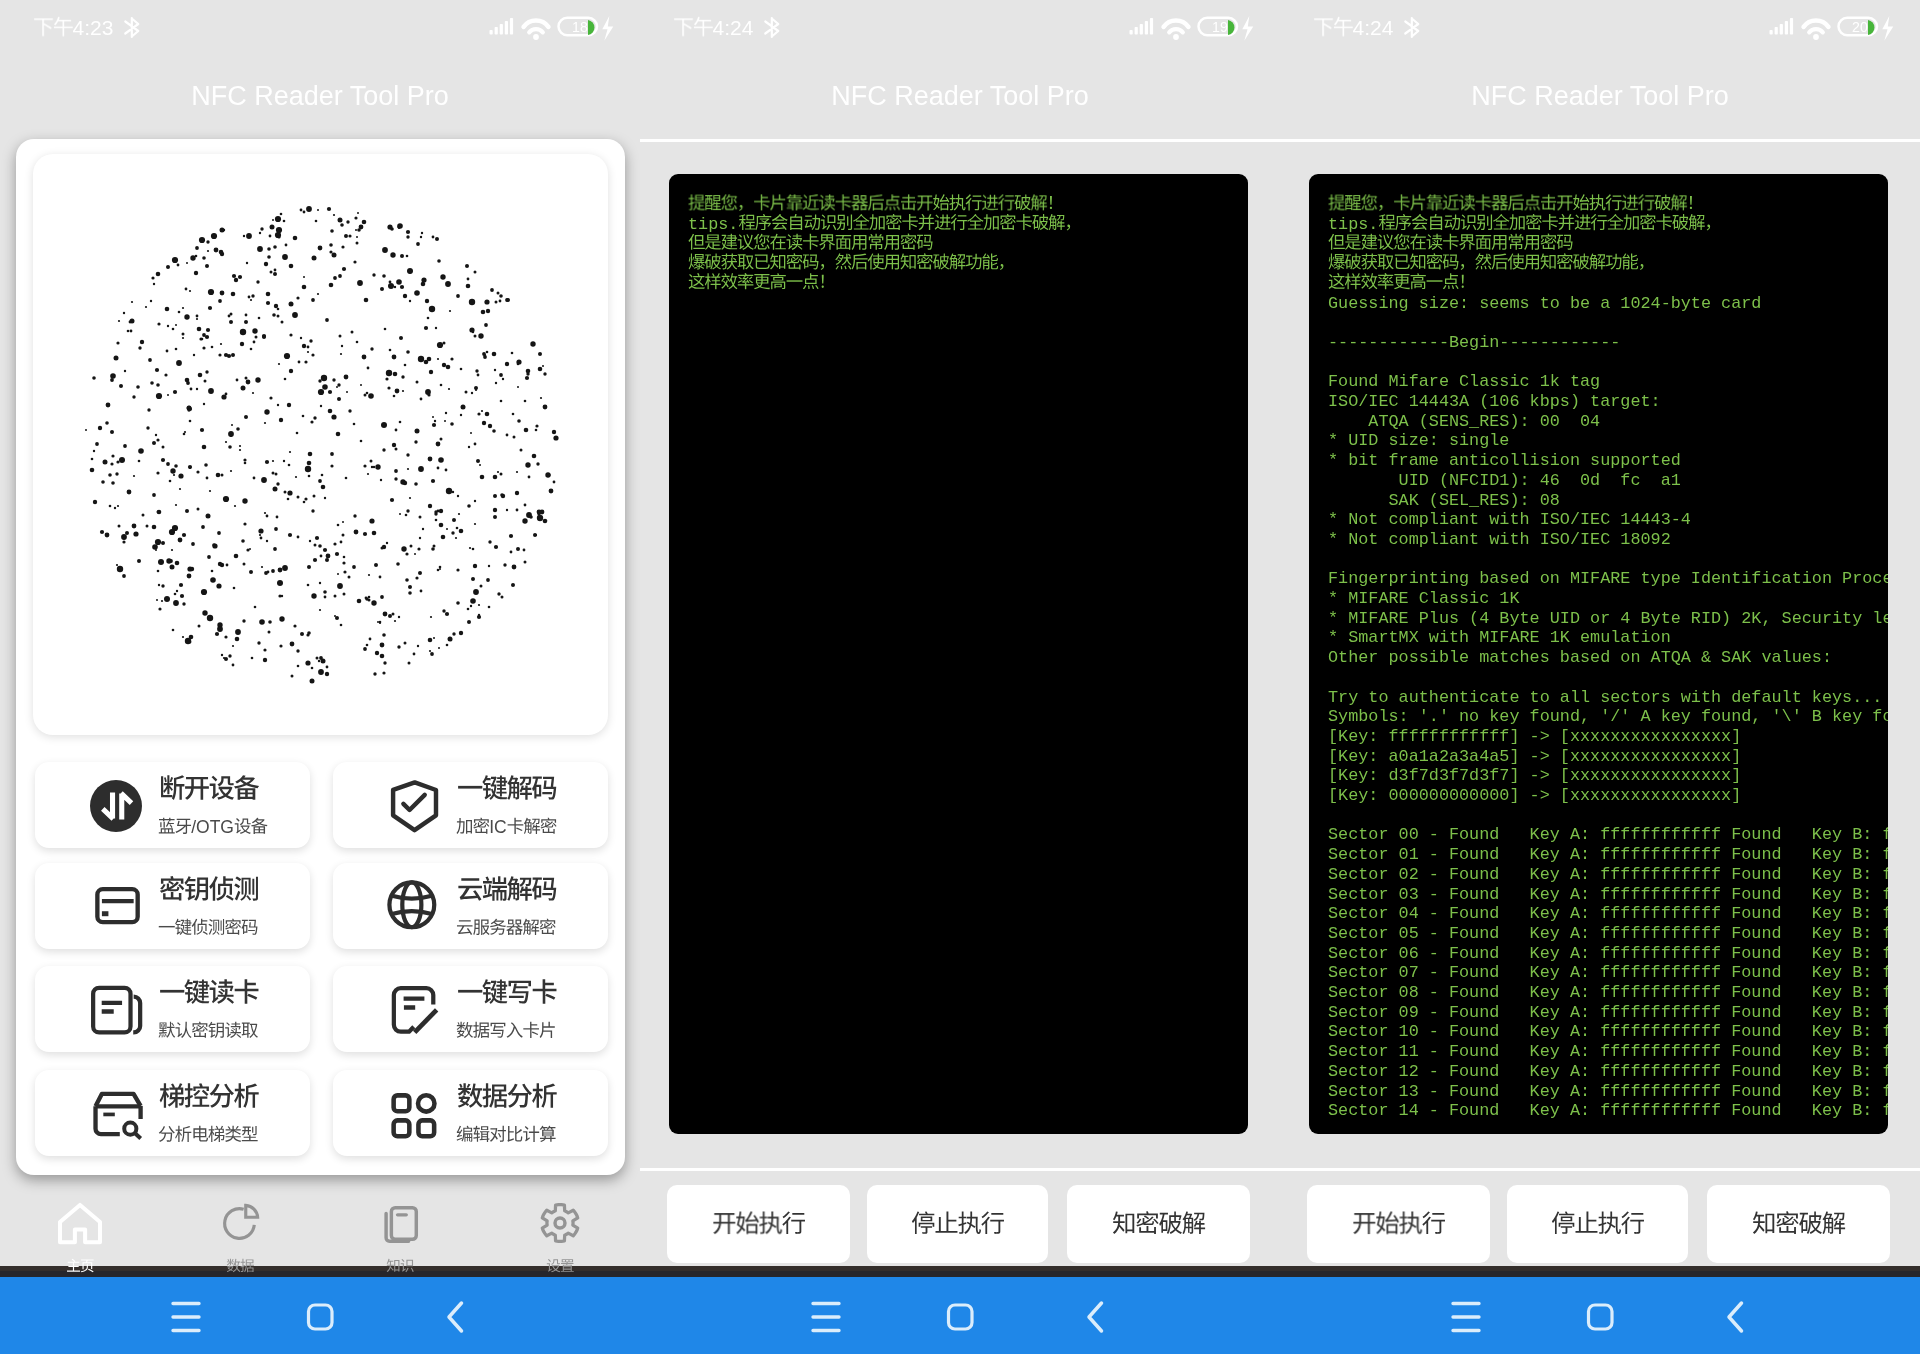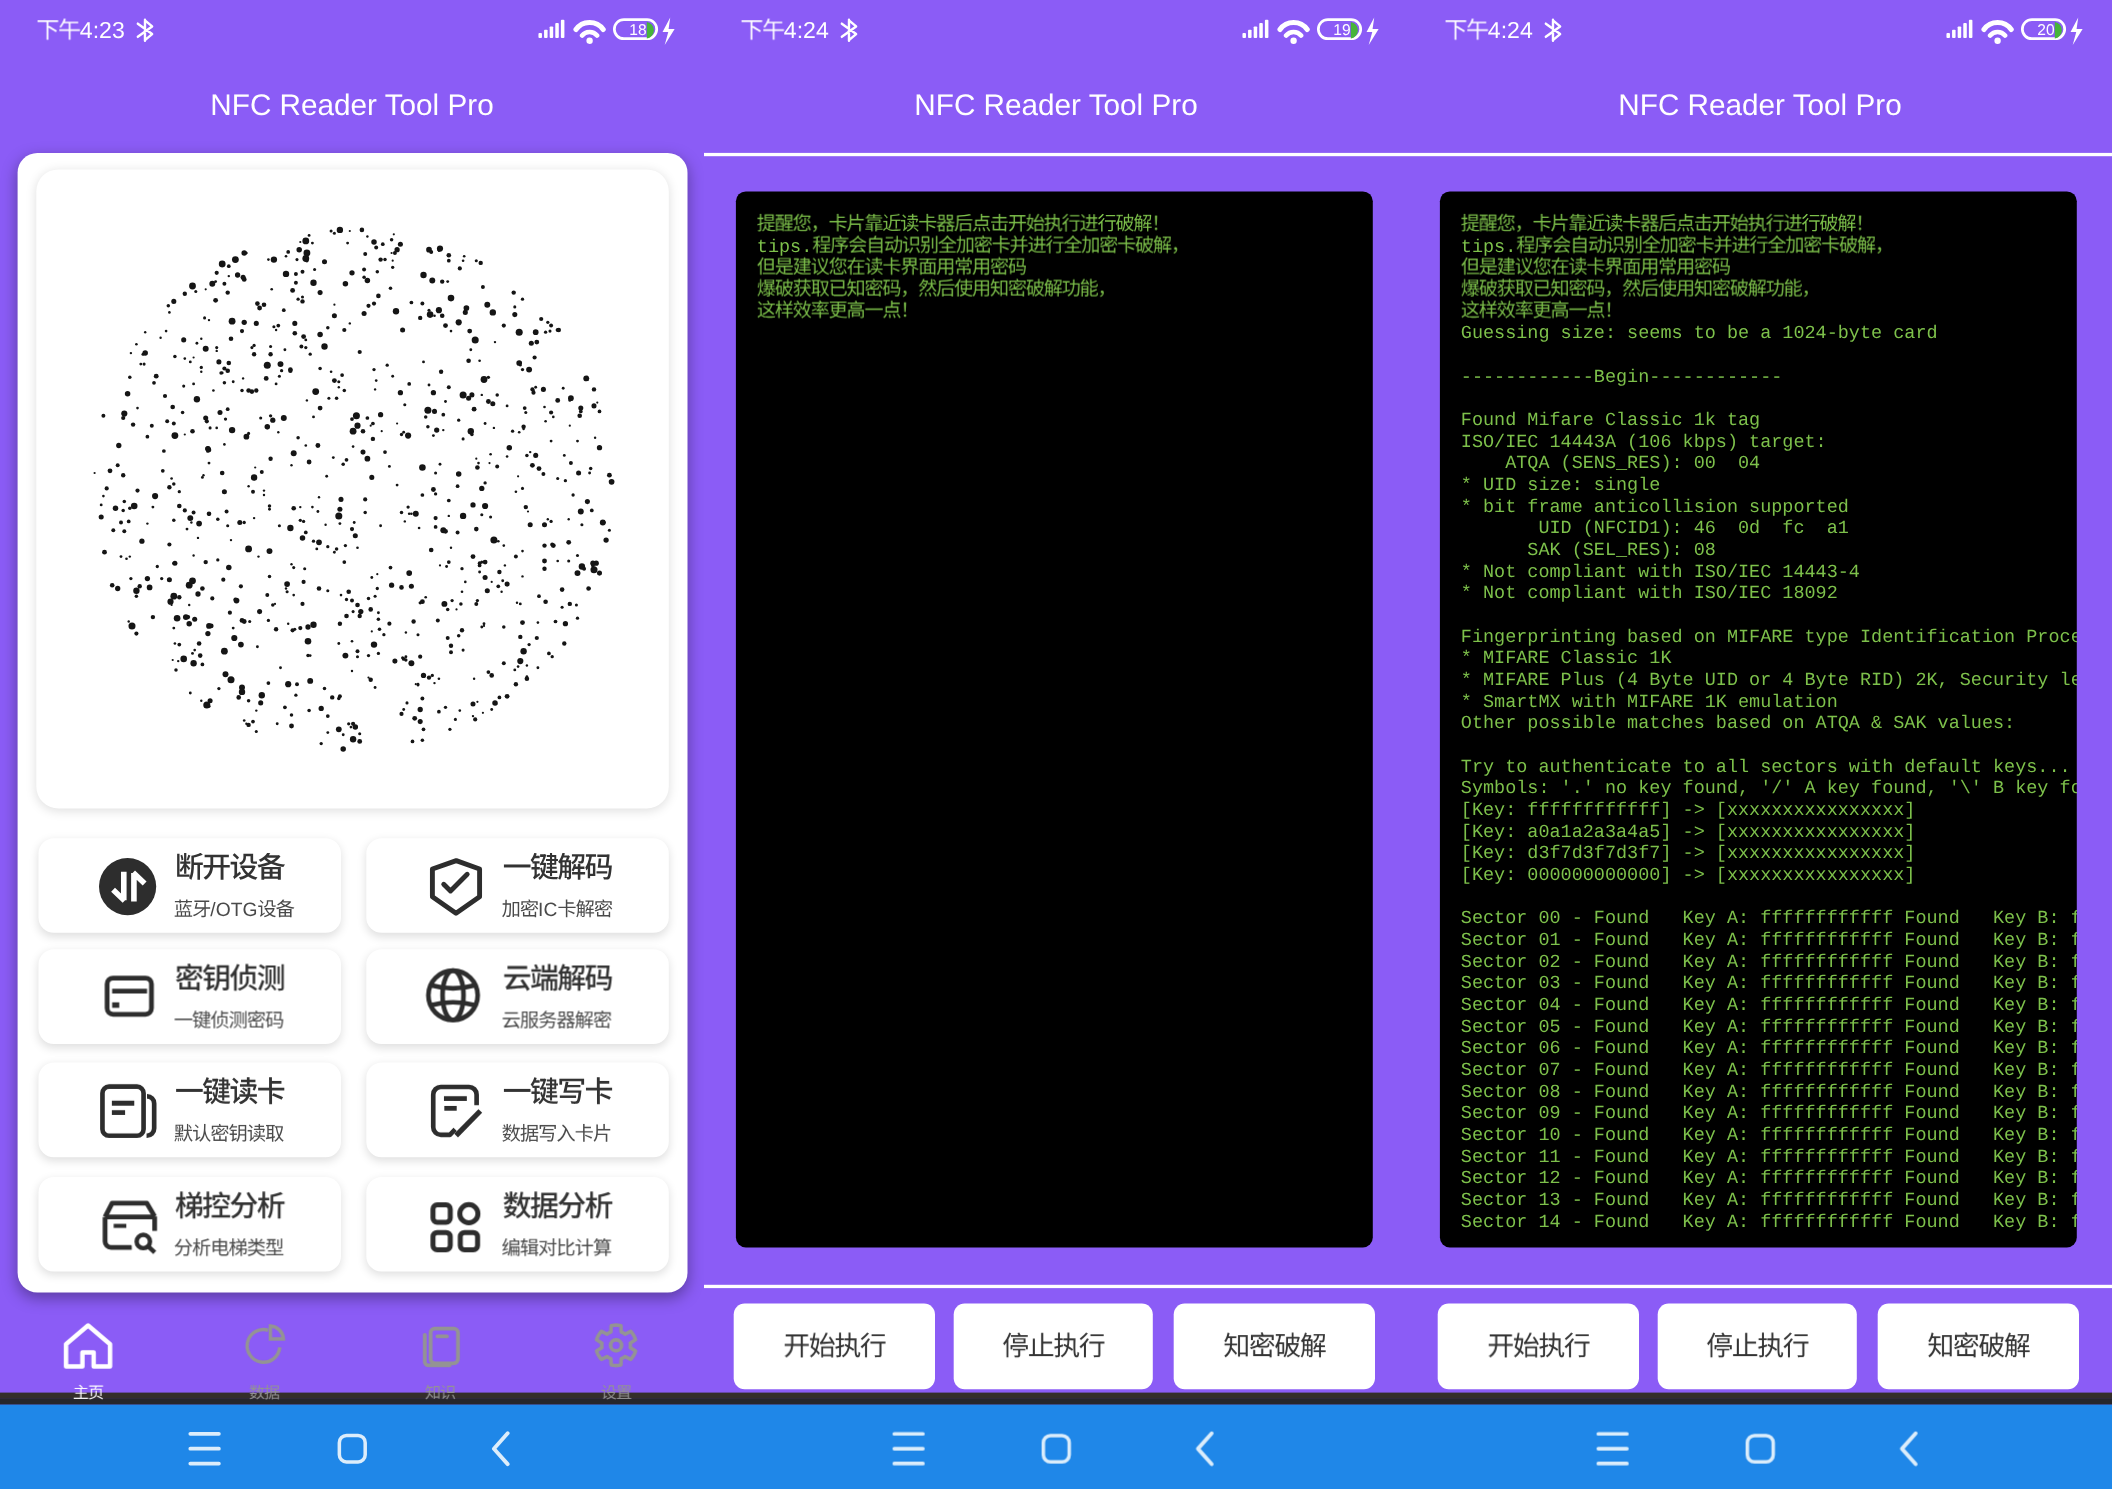--- a/index.html
+++ b/index.html
@@ -1,7 +1,7 @@
 <!DOCTYPE html>
 <html><head><meta charset="utf-8"><style>
 html,body{margin:0;padding:0;background:#2e2e30;width:1920px;height:1354px;overflow:hidden;}
-.panel{position:absolute;top:0;width:640px;height:1354px;background:#8b5cf6;}
+.panel{position:absolute;top:0;width:640px;height:1354px;background:#e5e5e5;}
 .ovl{position:absolute;left:0;top:0;width:640px;height:1354px;opacity:.999;}
 .card{position:absolute;left:16px;top:139px;width:609px;height:1036px;background:#fff;border-radius:18px;box-shadow:0 5px 14px rgba(0,0,0,.35);}
 .inner{position:absolute;left:17px;top:15px;width:575px;height:581px;background:#fff;border-radius:20px;box-shadow:0 2px 10px rgba(0,0,0,.13);}

